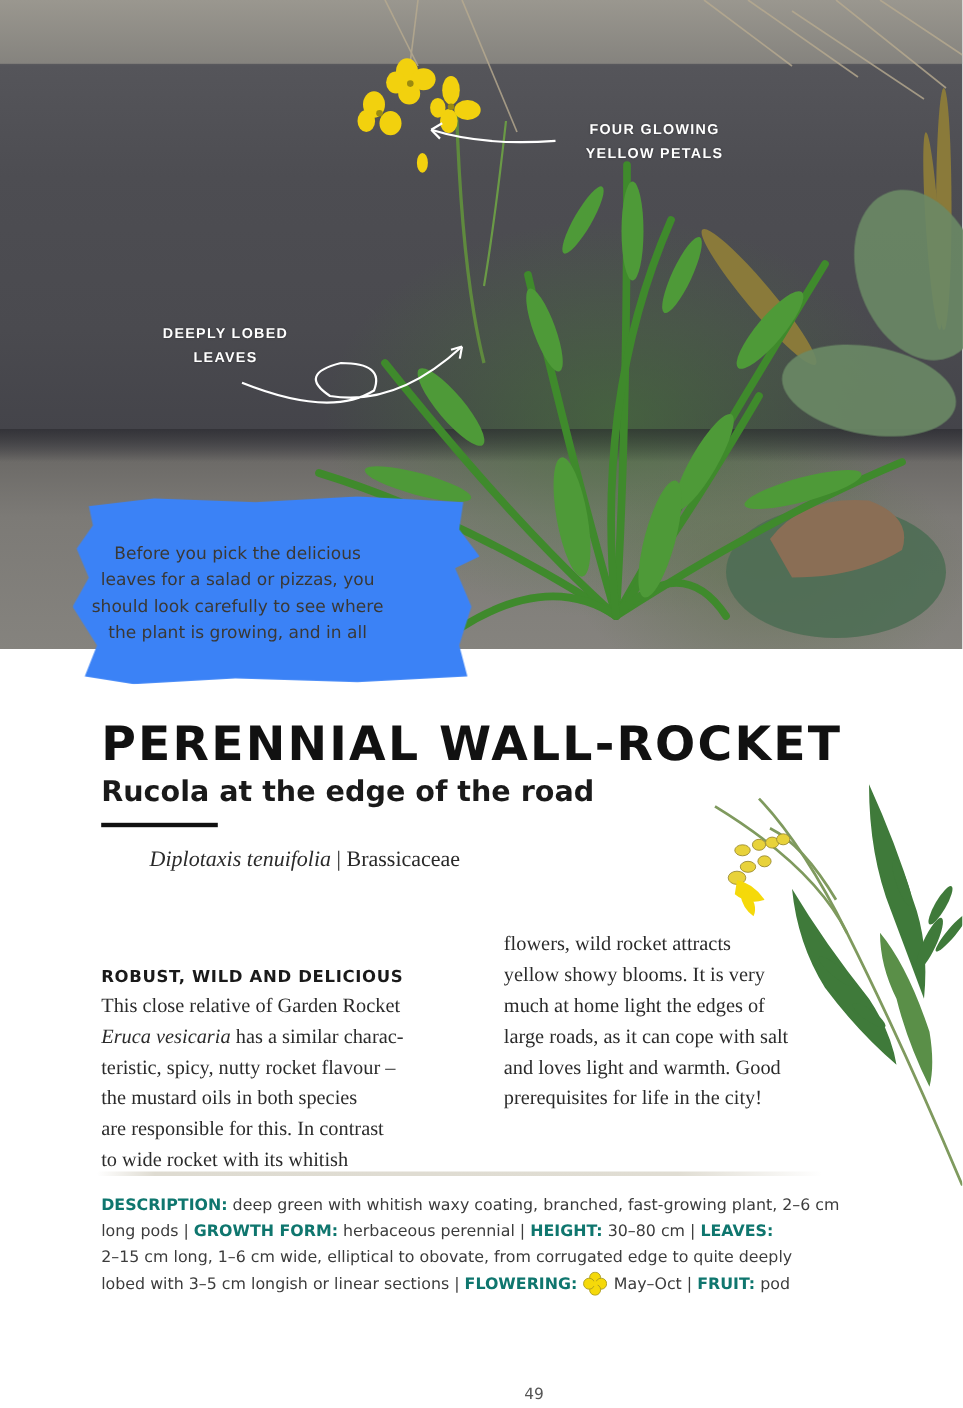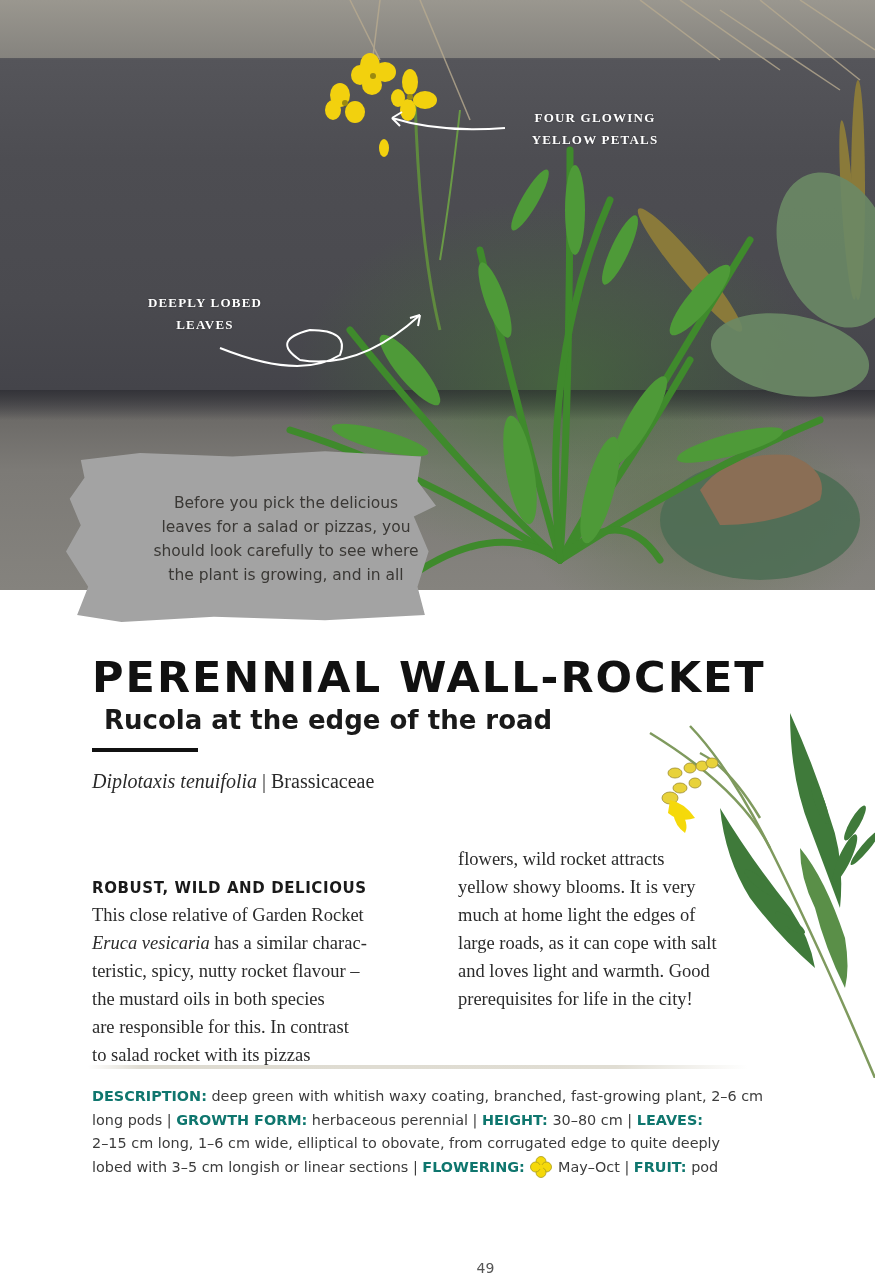--- a/index.html
+++ b/index.html
@@ -25,7 +25,7 @@
     .photo svg { position: absolute; left: 0; top: 0; }
 
     .annot {
-      position: absolute; color: #ffffff; font-family: Liberation Serif, serif;
+      position: absolute; color: #ffffff; font-family: Liberation Sans, sans-serif;
       font-weight: bold; font-size: 13px; letter-spacing: 1.2px; text-transform: uppercase;
       text-align: center; line-height: 22px; text-shadow: 0 0 2px rgba(0,0,0,0.4);
     }

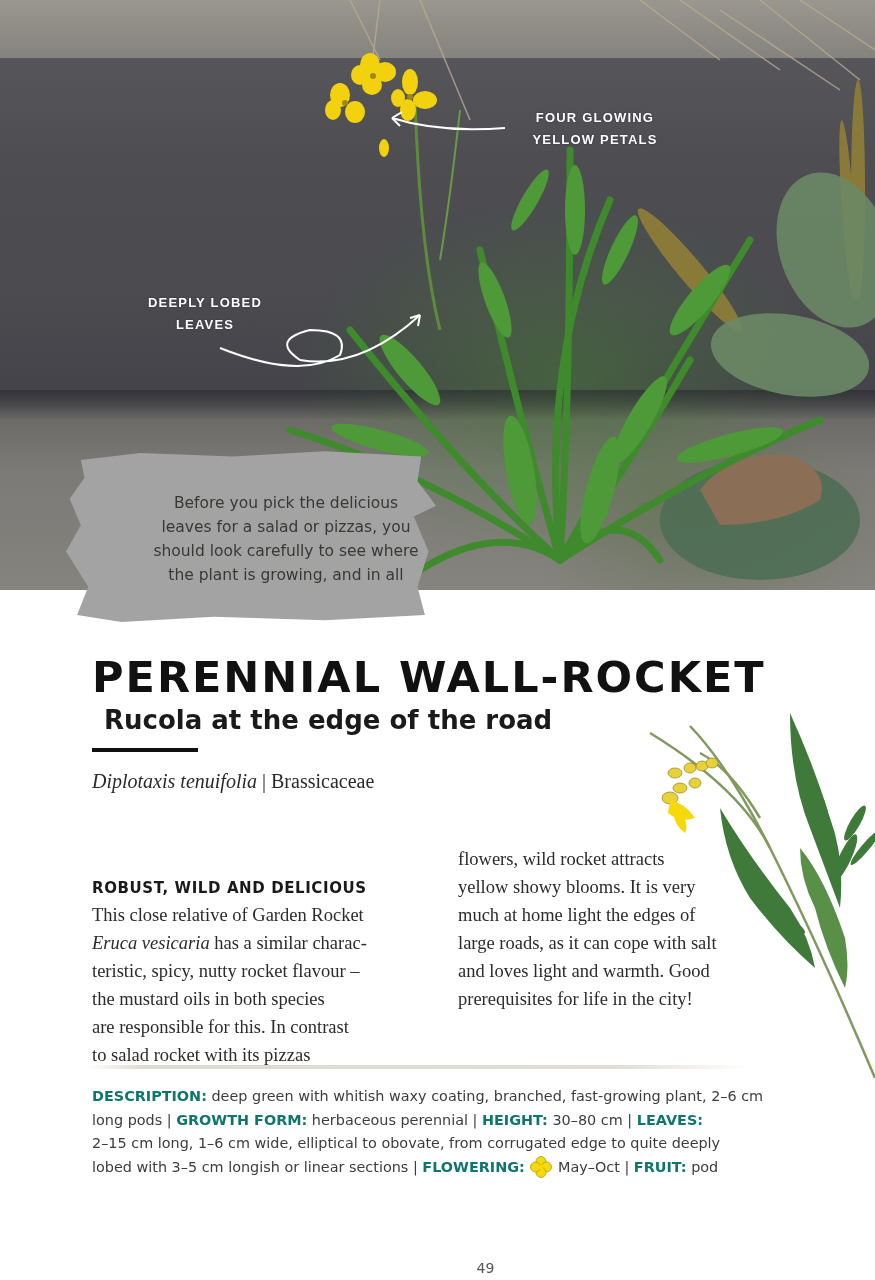--- a/index.html
+++ b/index.html
@@ -34,9 +34,9 @@
 
     .tip-box {
       position: absolute; left: 66px; top: 446px; width: 370px; height: 176px;
-      background: #a3a3a3;
+      background: #3b82f6;
       clip-path: polygon(4% 8%, 20% 4%, 45% 6%, 70% 3%, 96% 6%, 95% 20%, 100% 34%, 94% 40%, 98% 60%, 95% 80%, 97% 96%, 70% 99%, 40% 97%, 15% 100%, 3% 96%, 6% 80%, 0% 60%, 4% 45%, 1% 30%, 5% 18%);
-      display: flex; align-items: center; justify-content: flex-end;
+      display: flex; align-items: center; justify-content: flex-start;
     }
     .tip-text {
       width: 300px; text-align: center; font-size: 15.5px; line-height: 24px; color: #3a3835;

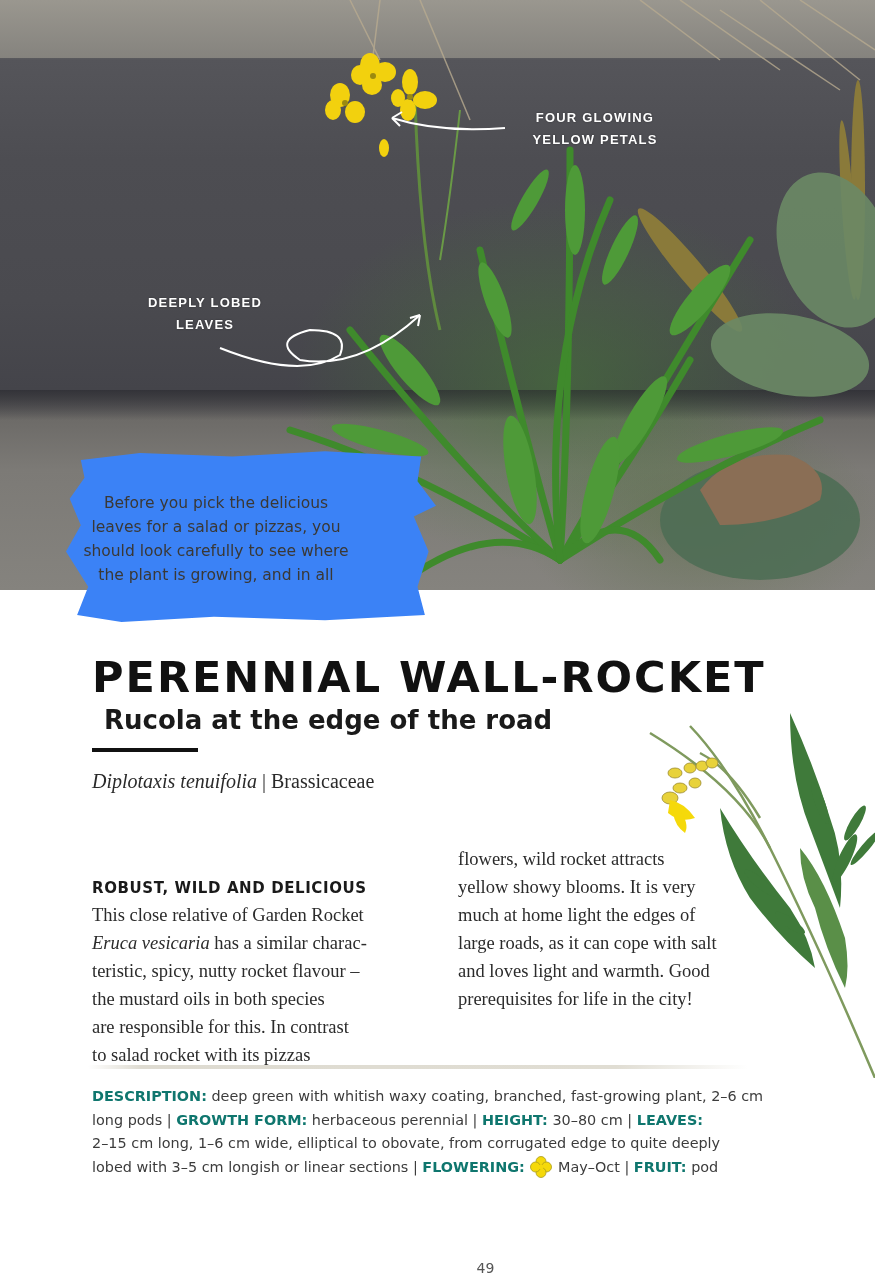--- a/index.html
+++ b/index.html
@@ -50,7 +50,7 @@
     }
     .subtitle {
       position: absolute; left: 92px; top: 705px; font-family: "DejaVu Sans", sans-serif;
-      font-size: 26px; color: #1a1a1a; white-space: nowrap; margin-left: 12px;
+      font-size: 26px; color: #1a1a1a; white-space: nowrap;
     }
     .title-rule {
       position: absolute; left: 92px; top: 748px; width: 106px; height: 4px; background: #111111;

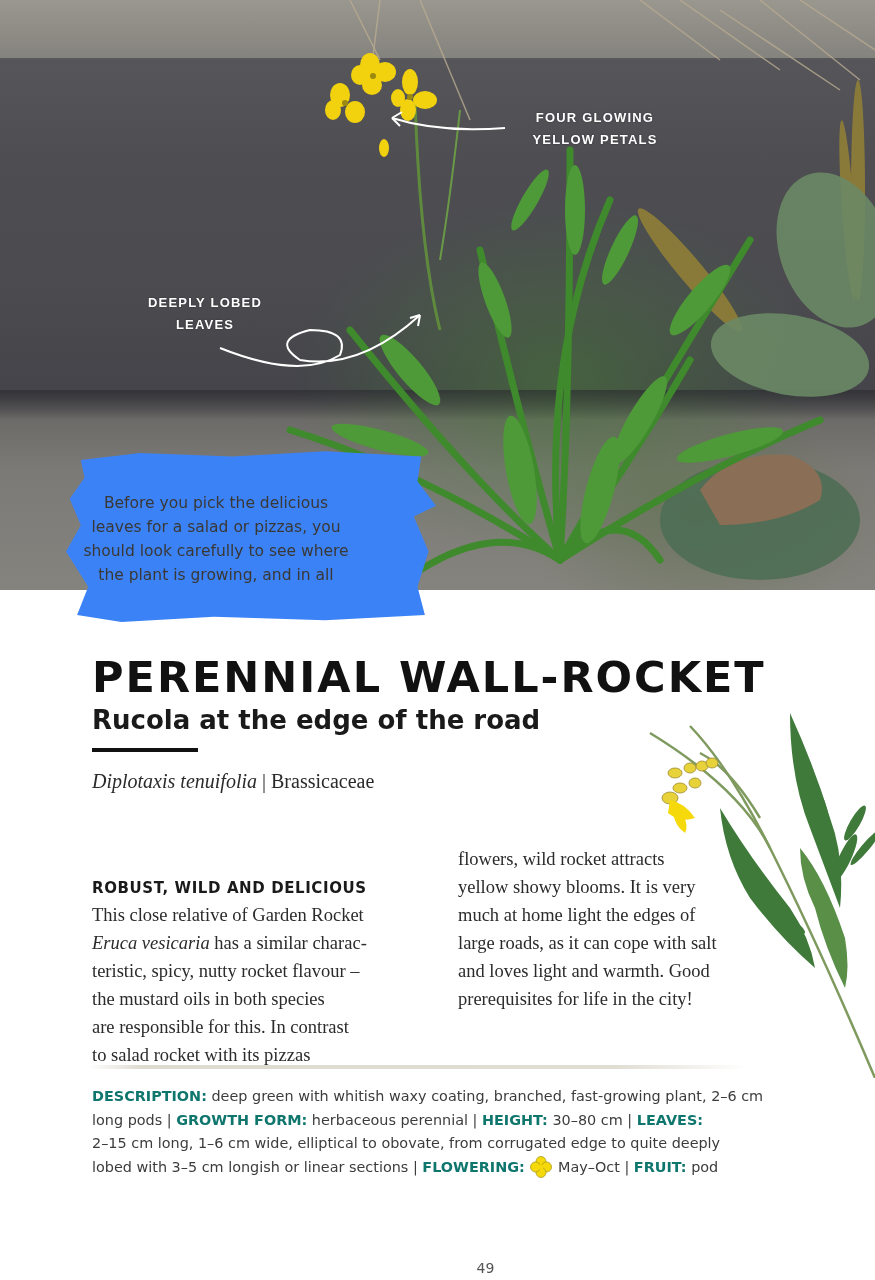--- a/index.html
+++ b/index.html
@@ -59,7 +59,7 @@
       position: absolute; left: 92px; top: 770px; font-family: "Liberation Serif", serif;
       font-size: 20px; color: #2a2a2a; white-space: nowrap;
     }
-    .taxonomy .latin { font-style: italic; }
+    .taxonomy .latin { font-style: italic; margin-left: 44px; }
 
     
     .col {

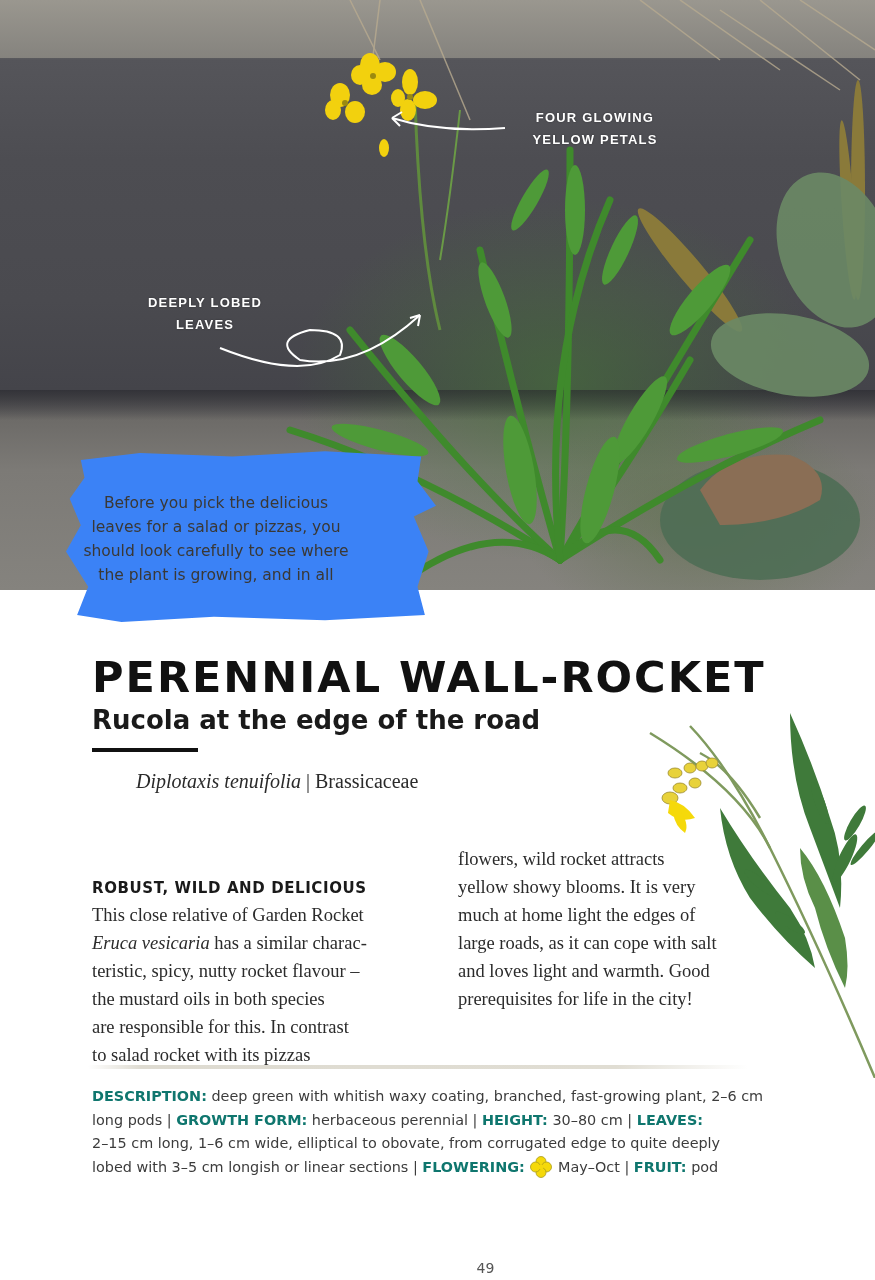--- a/index.html
+++ b/index.html
@@ -254,7 +254,7 @@
     <span class="line">teristic, spicy, nutty rocket flavour –</span>
     <span class="line">the mustard oils in both species</span>
     <span class="line">are responsible for this. In contrast</span>
-    <span class="line">to salad rocket with its pizzas</span>
+    <span class="line">to wide rocket with its whitish</span>
   </p>
 </div>
 

